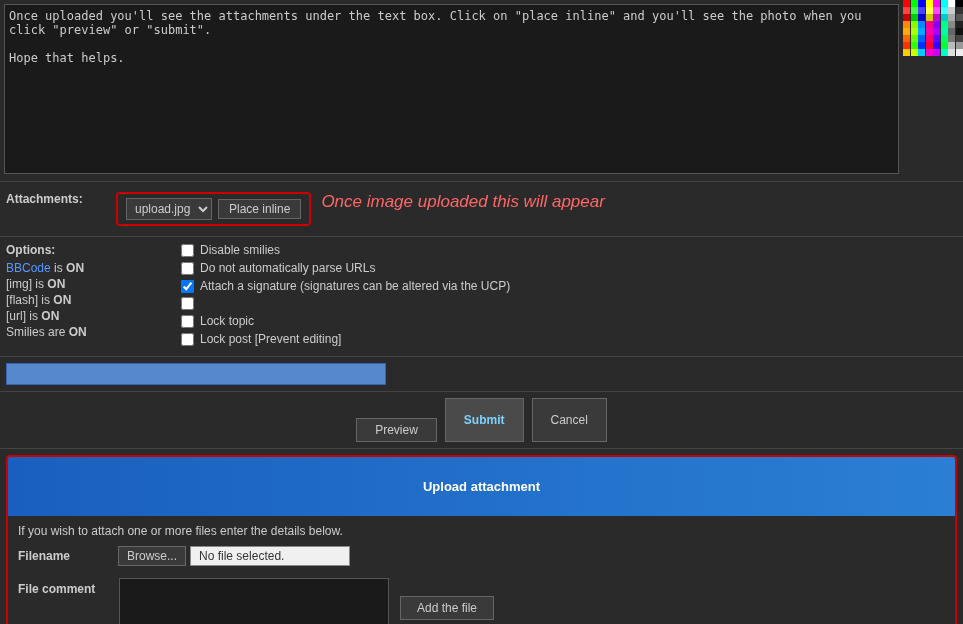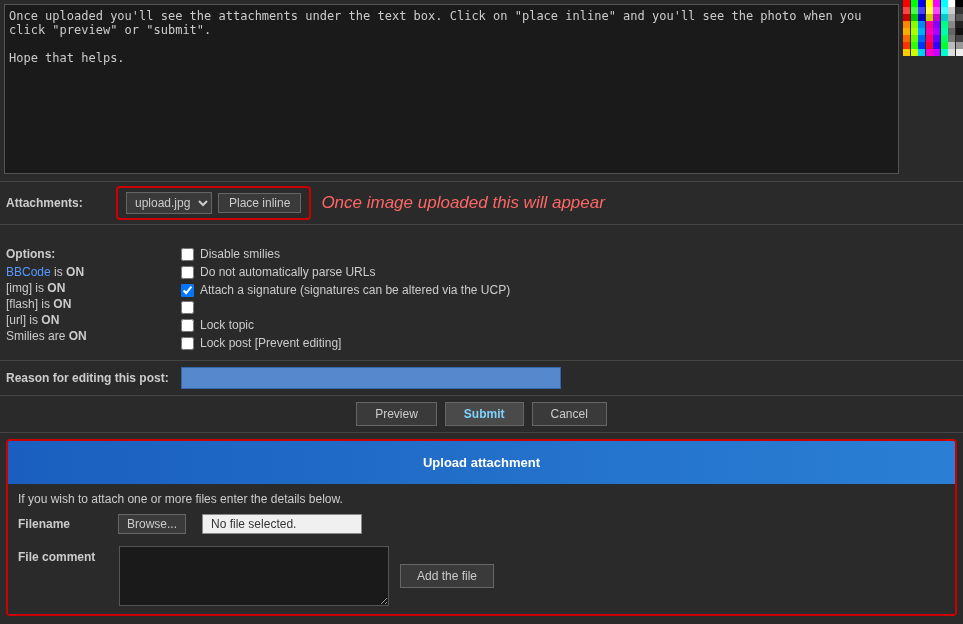--- a/index.html
+++ b/index.html
@@ -52,11 +52,11 @@
     
     .attachments-row {
       display: flex;
-      align-items: center;
+      align-items: flex-start;
       background: #2a2a2a;
       border-top: 1px solid #444;
       border-bottom: 1px solid #444;
-      padding: 4px 6px;
+      padding: 10px 6px;
     }
 
     .attachments-label {

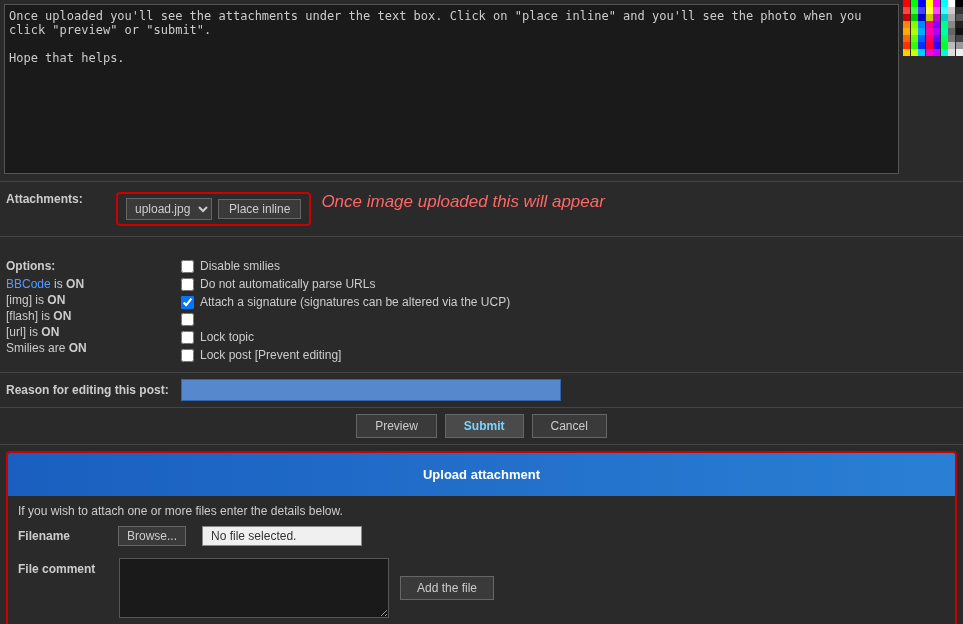--- a/index.html
+++ b/index.html
@@ -106,7 +106,6 @@
       display: flex;
       padding: 6px;
       border-bottom: 1px solid #444;
-      margin-top: 16px;
     }
 
     .options-left {

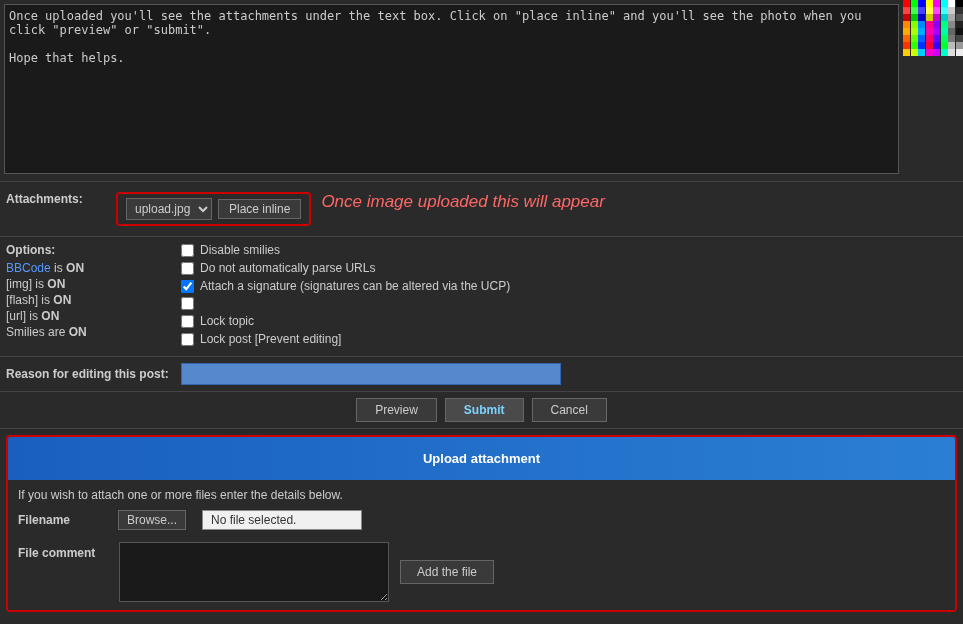--- a/index.html
+++ b/index.html
@@ -443,7 +443,6 @@
 </div>
 
 <div class="reason-section">
-  <span class="reason-label">Reason for editing this post:</span>
   <input type="text" class="reason-input" style="">
 </div>
 

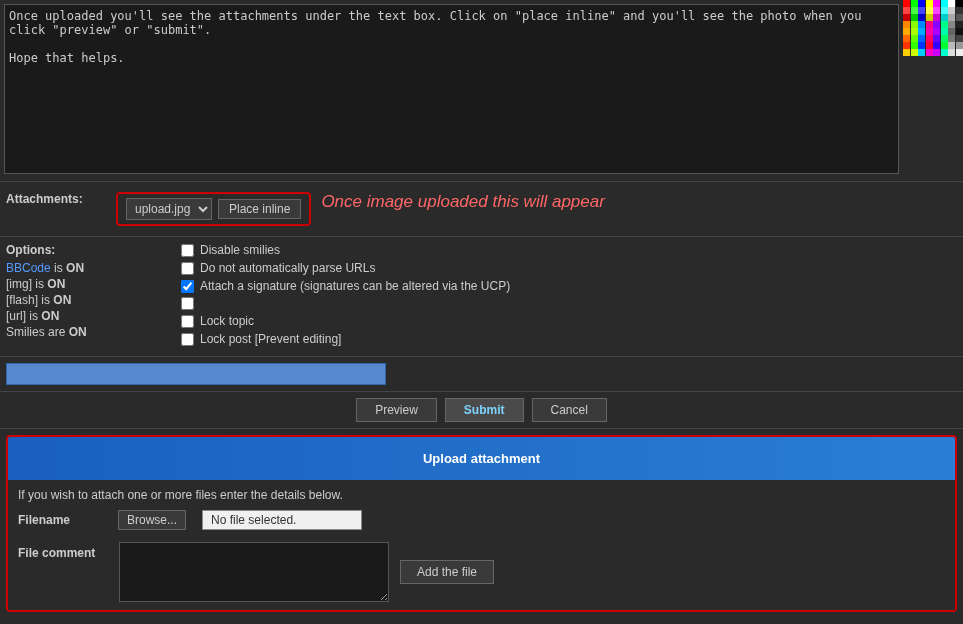--- a/index.html
+++ b/index.html
@@ -193,6 +193,7 @@
     .btn-preview {
       background: #3a3a3a;
       color: #ccc;
+      margin-top: 20px;
     }
 
     .btn-submit {

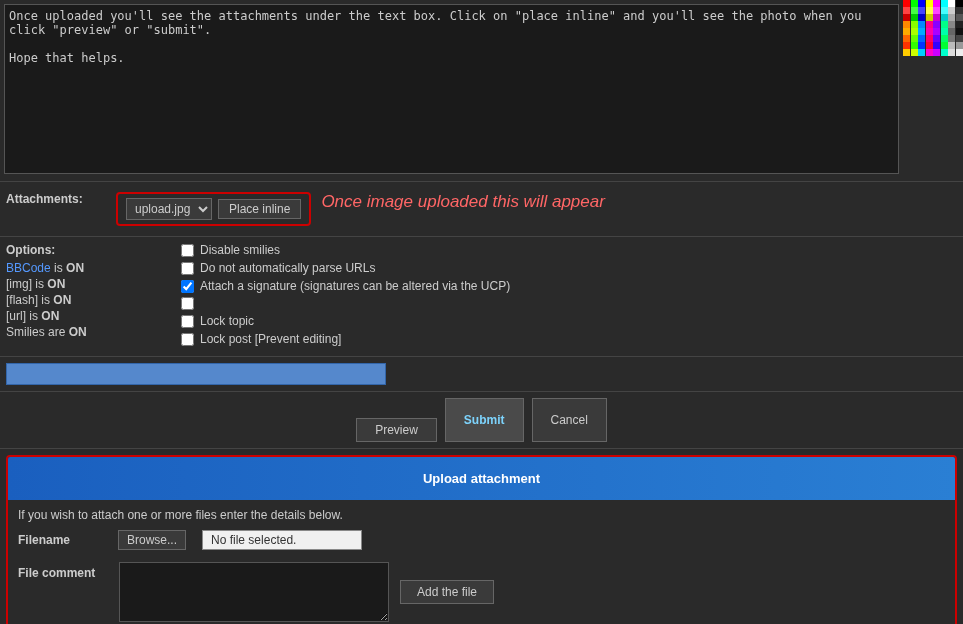--- a/index.html
+++ b/index.html
@@ -221,7 +221,7 @@
       font-weight: bold;
       font-size: 13px;
       text-align: center;
-      padding: 14px;
+      padding: 22px;
     }
 
     .upload-panel-body {

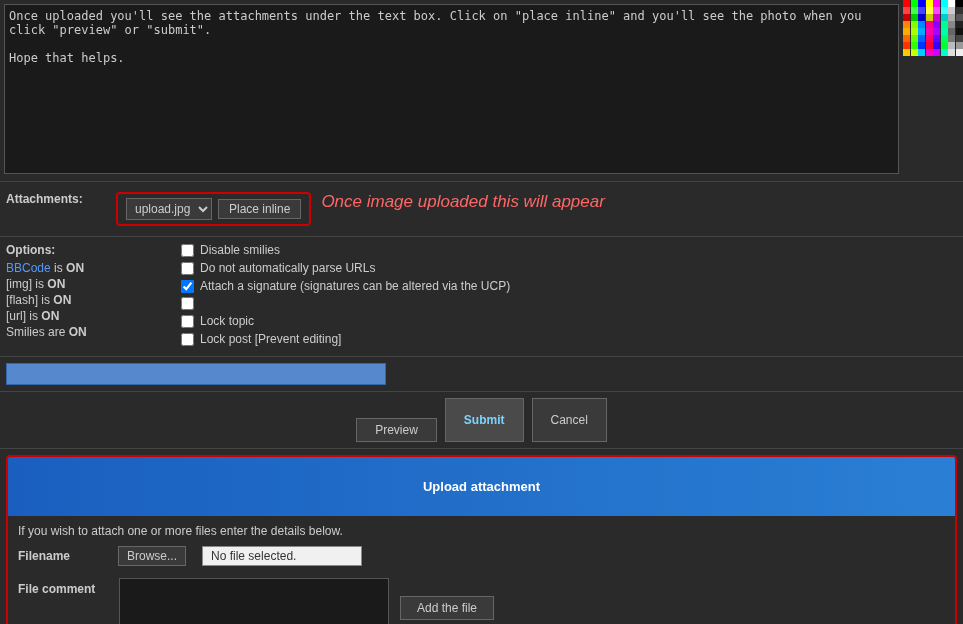--- a/index.html
+++ b/index.html
@@ -251,7 +251,7 @@
     .file-input-wrapper {
       display: flex;
       align-items: flex-start;
-      gap: 16px;
+      gap: 4px;
     }
 
     .browse-btn {

